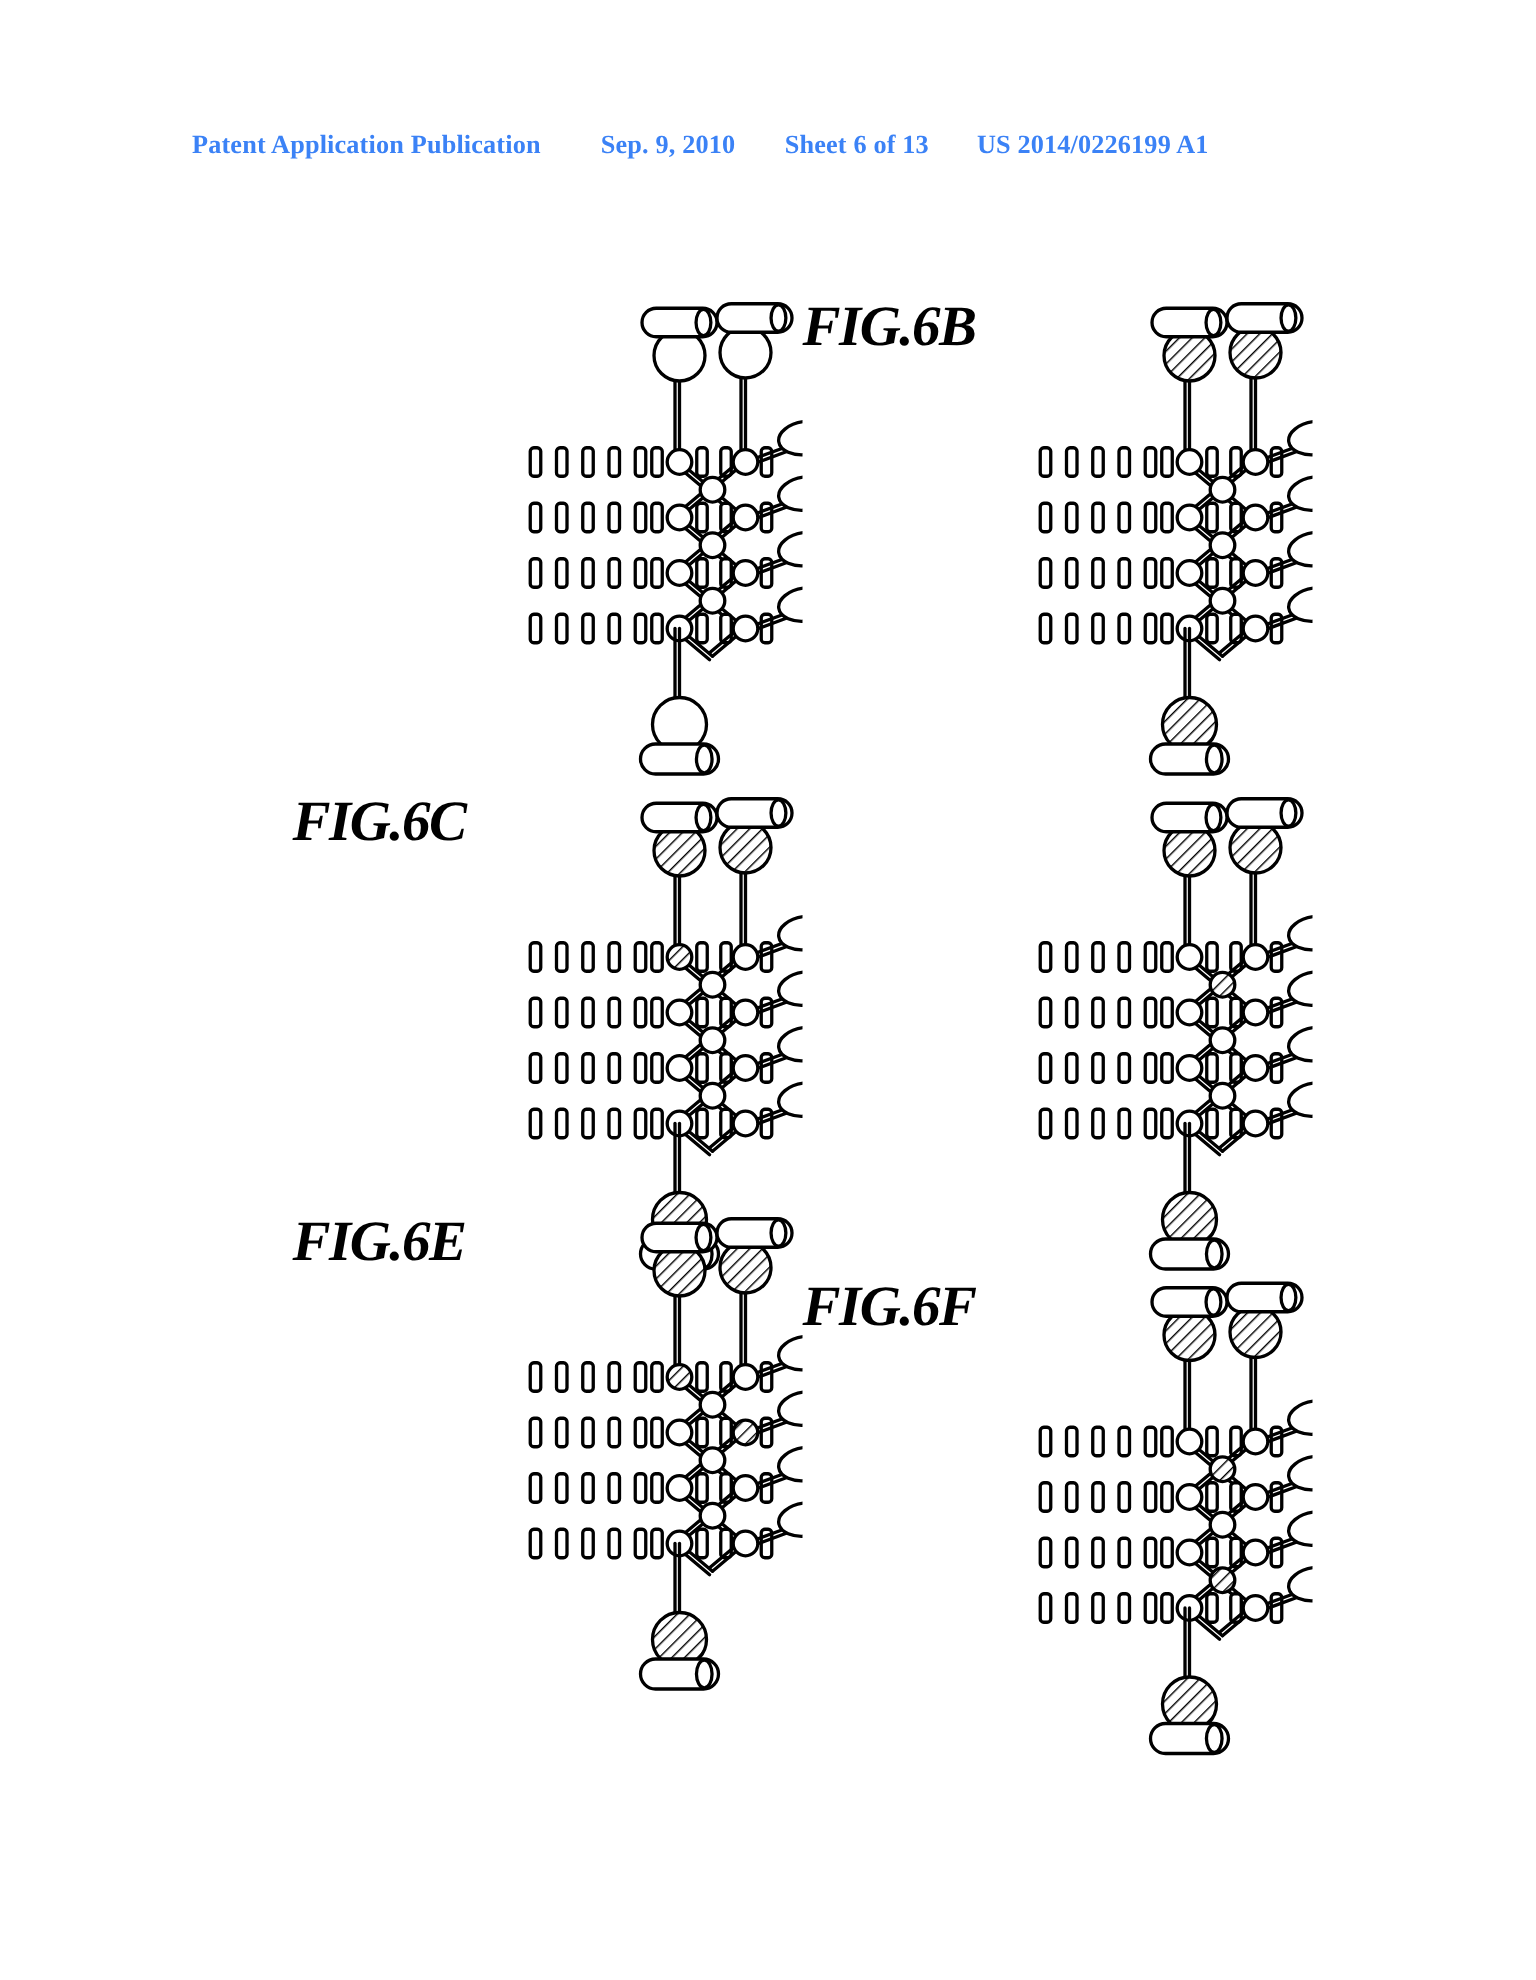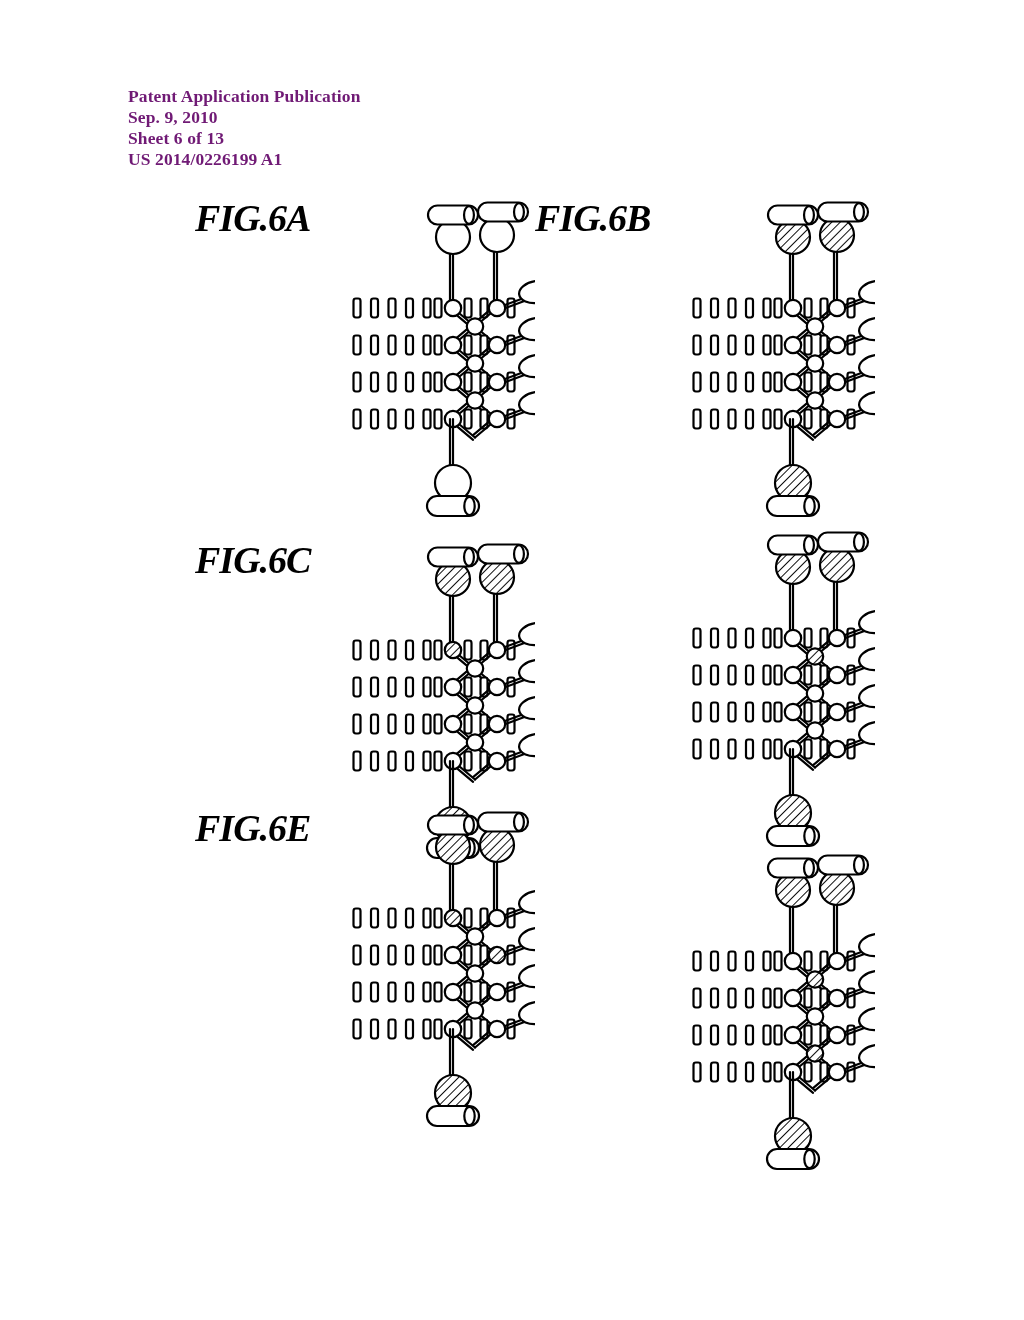--- a/index.html
+++ b/index.html
@@ -33,8 +33,7 @@
     font-size: 17.5px;
     letter-spacing: 0.1px;
     white-space: nowrap;
-    color: #701a75;
-    flex-direction: column;
+    color: #3b82f6;
   }
   #header .h-pub   { margin-right: 40px; }
   #header .h-date  { margin-right: 33px; }

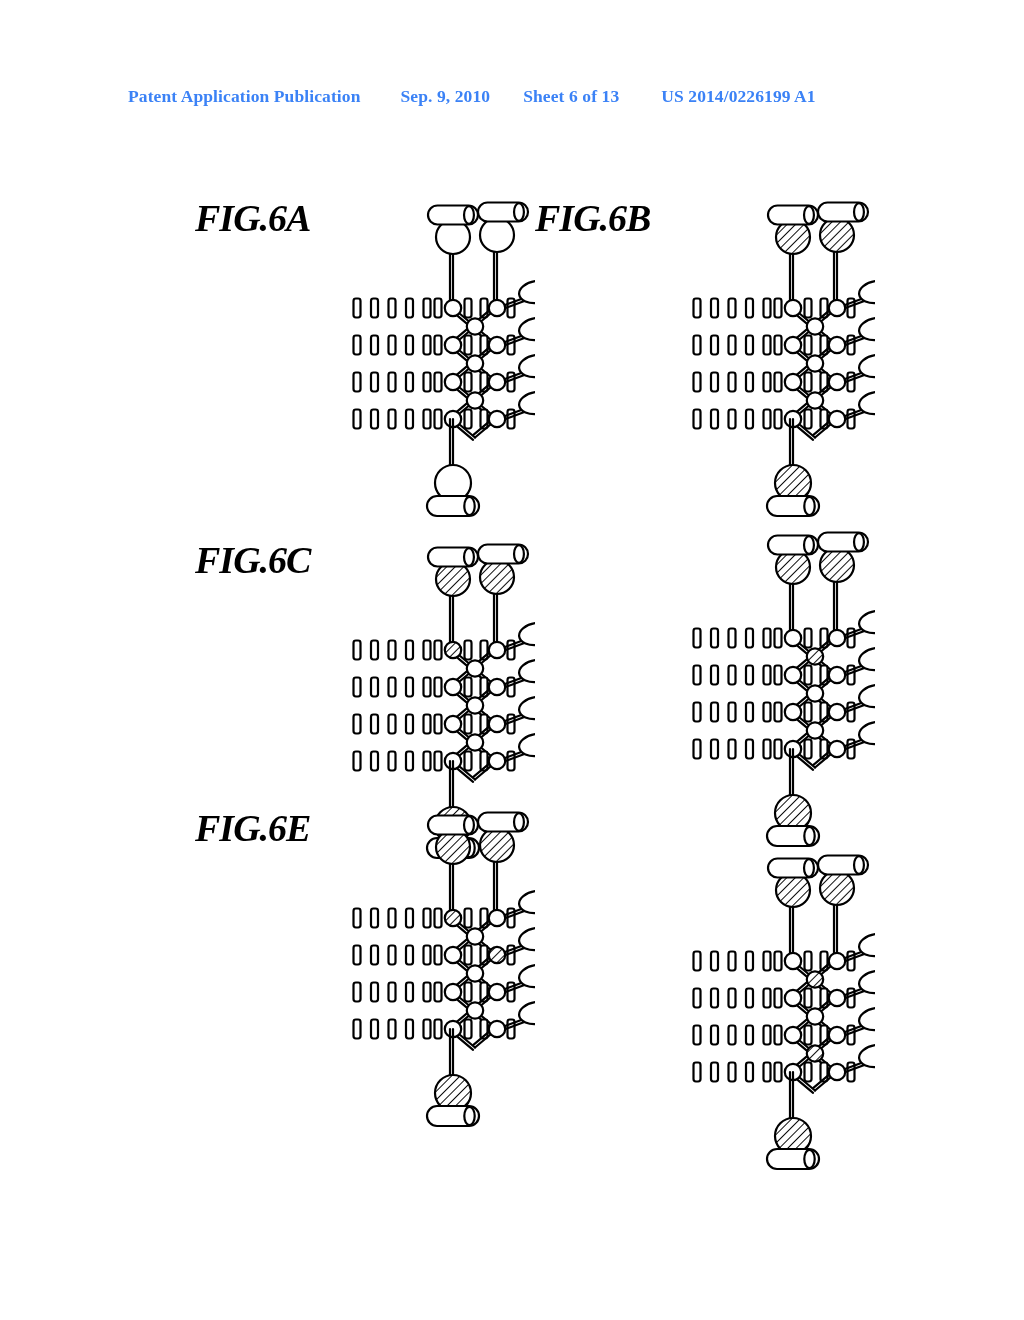--- a/index.html
+++ b/index.html
@@ -37,7 +37,7 @@
   }
   #header .h-pub   { margin-right: 40px; }
   #header .h-date  { margin-right: 33px; }
-  #header .h-sheet { margin-right: 42px; }
+  #header .h-sheet { margin-right: 32px; }
   #header .h-num   { }
 
   

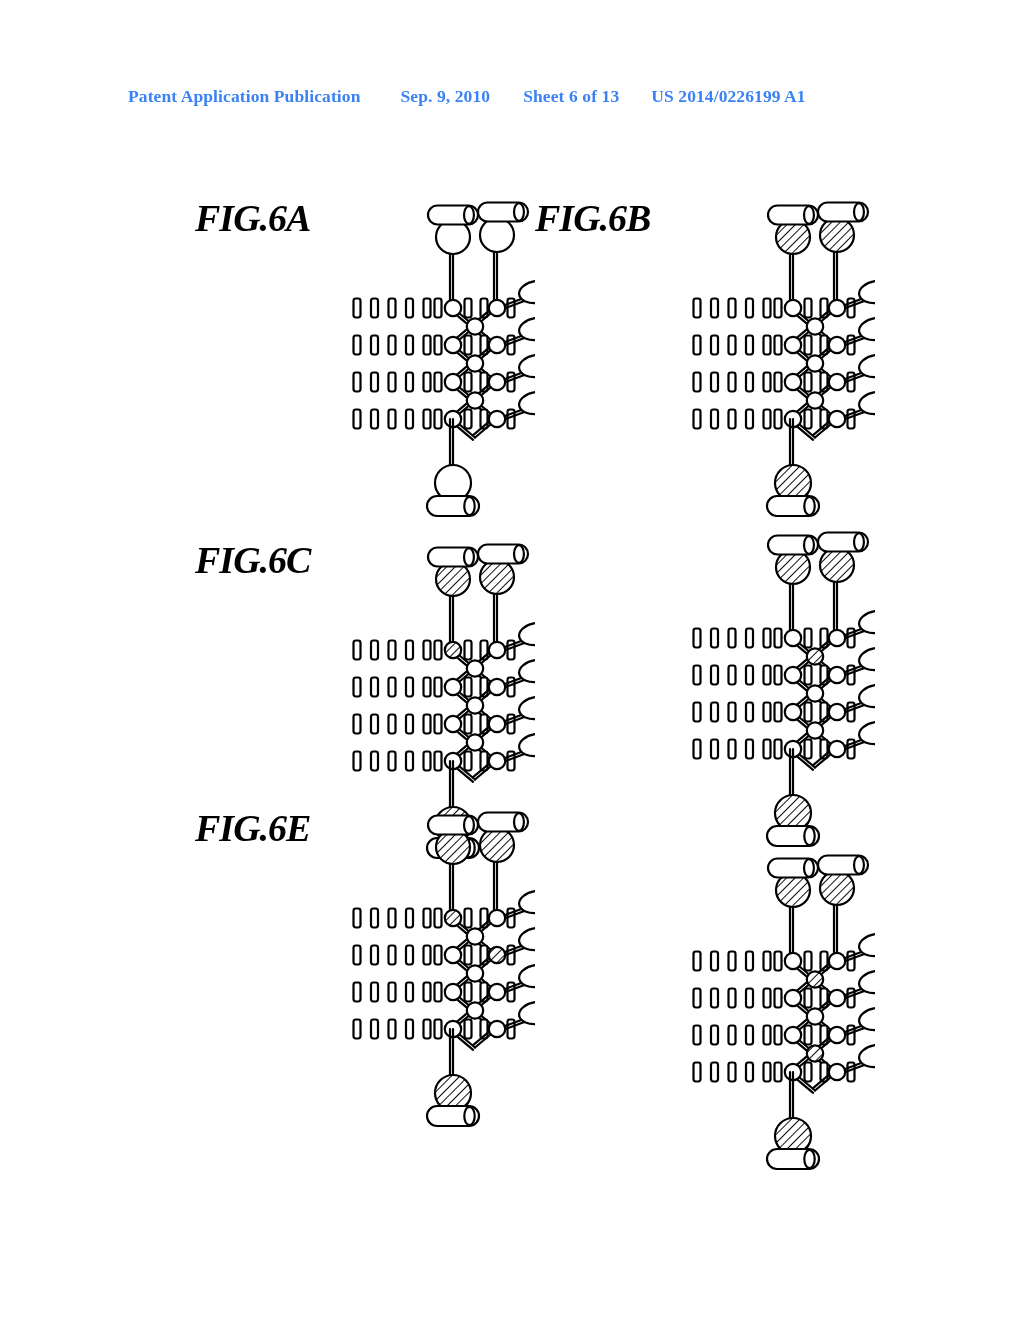--- a/index.html
+++ b/index.html
@@ -82,7 +82,6 @@
   </div>
 
   <div class="fig-block" style="left:195px; top:190px;">
-    <div class="fig-label">FIG.6A</div>
     <div class="fig-art">
         <svg width="190" height="330" viewBox="0 0 190 330">
           <defs>

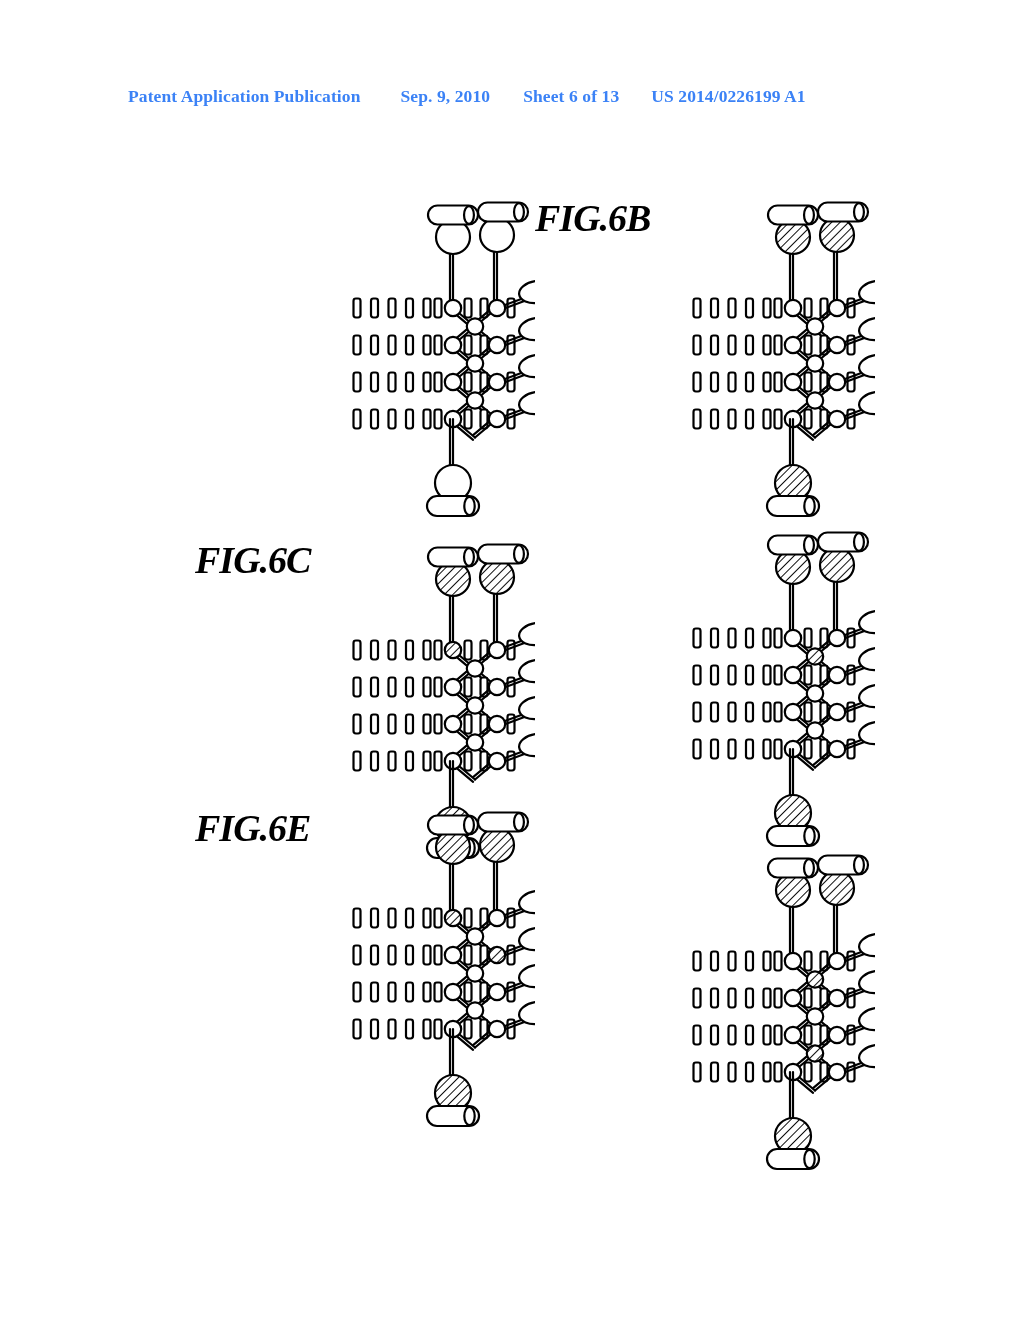--- a/index.html
+++ b/index.html
@@ -318,7 +318,7 @@
       </div>
   </div>
 
-  <div class="fig-block" style="left:195px; top:532px;">
+  <div class="fig-block" style="left:195px; top:520px;">
     <div class="fig-label">FIG.6C</div>
     <div class="fig-art">
         <svg width="190" height="330" viewBox="0 0 190 330">

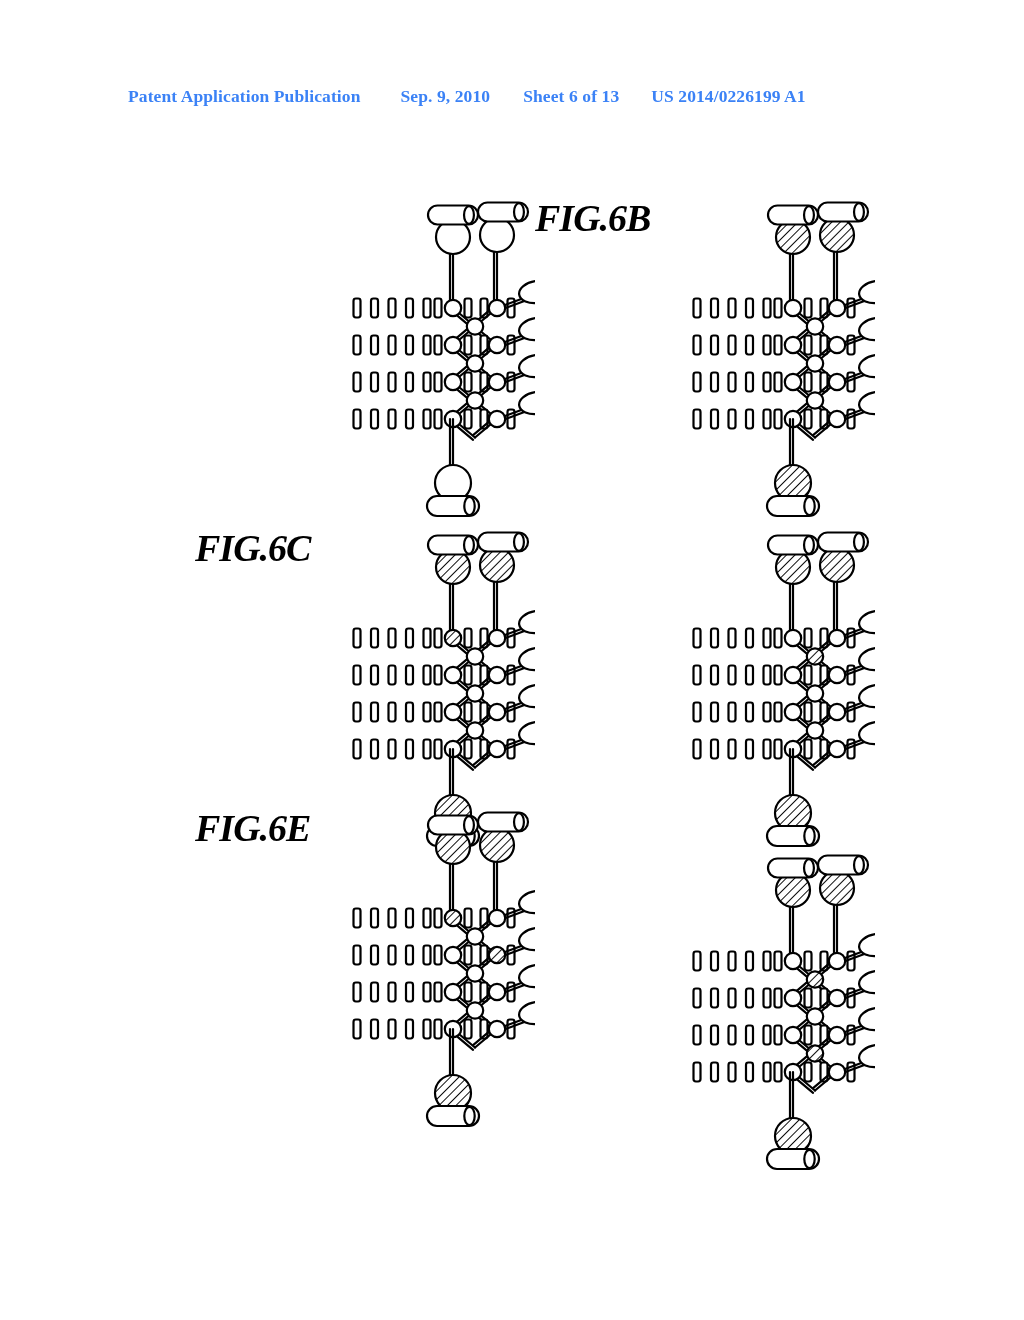--- a/index.html
+++ b/index.html
@@ -675,6 +675,7 @@
   </div>
 
   <div class="fig-block" style="left:535px; top:843px;">
+    <div class="fig-label">FIG.6F</div>
     <div class="fig-art">
         <svg width="190" height="330" viewBox="0 0 190 330">
           <defs>

